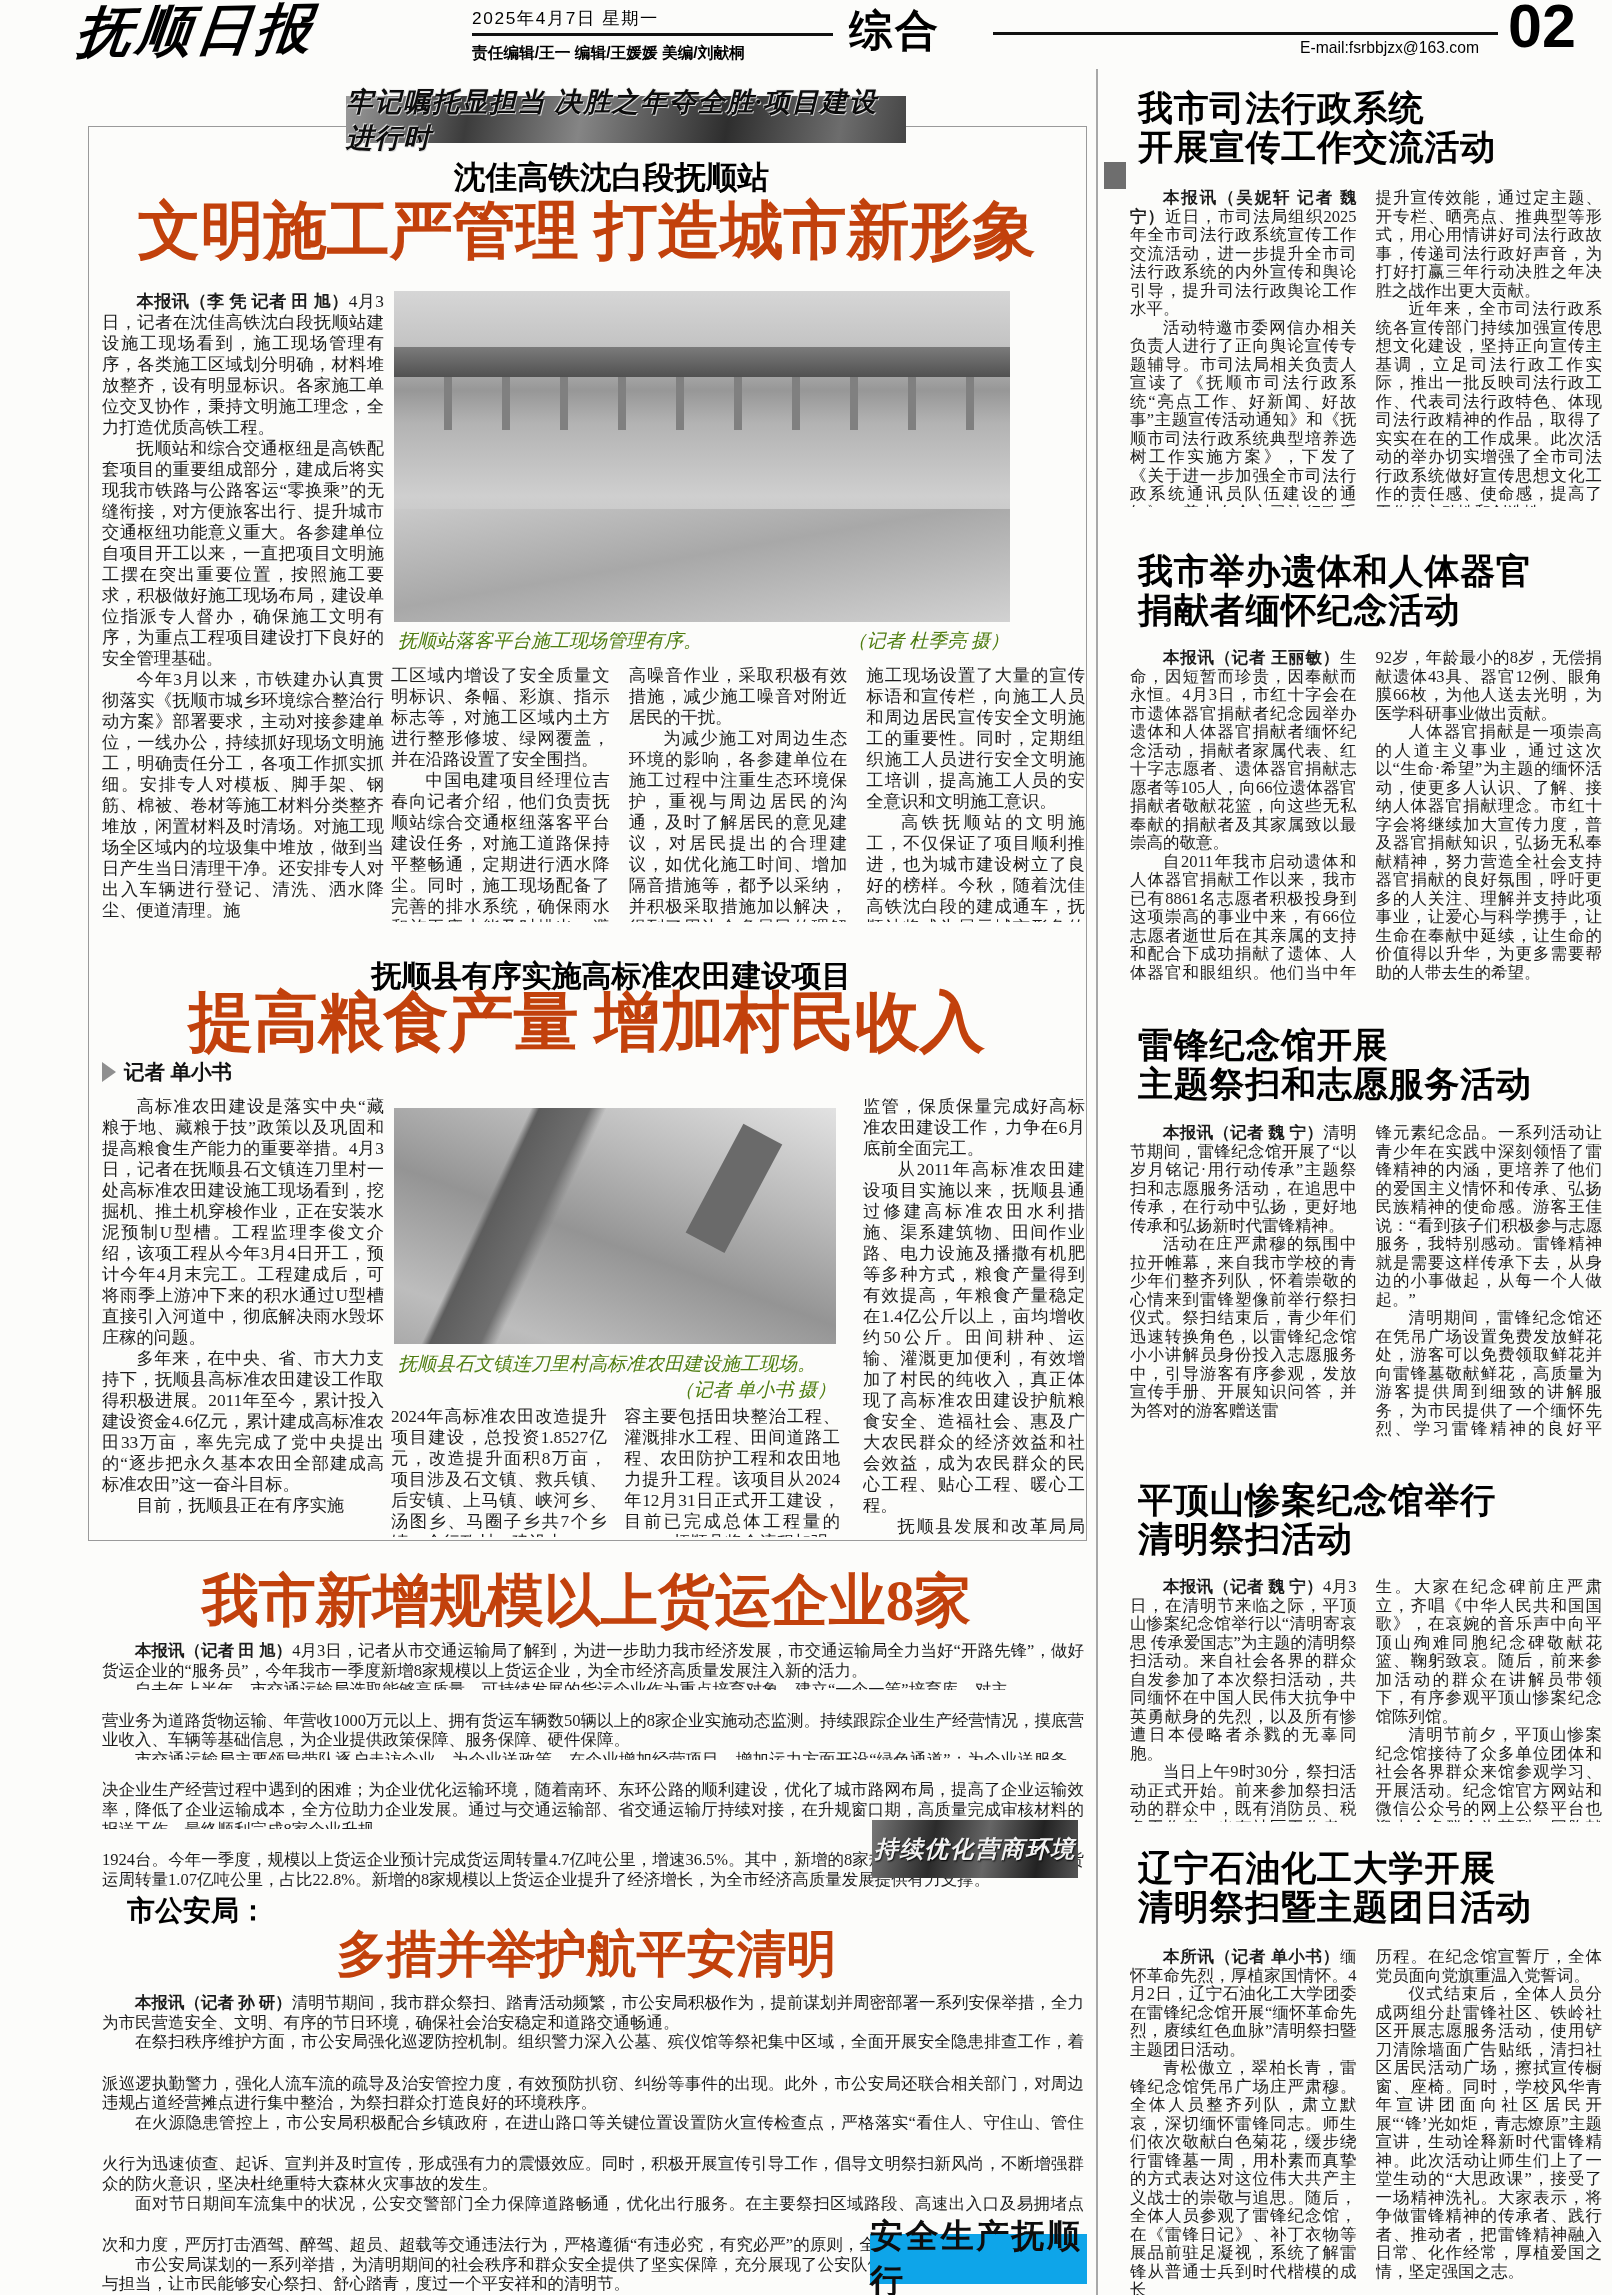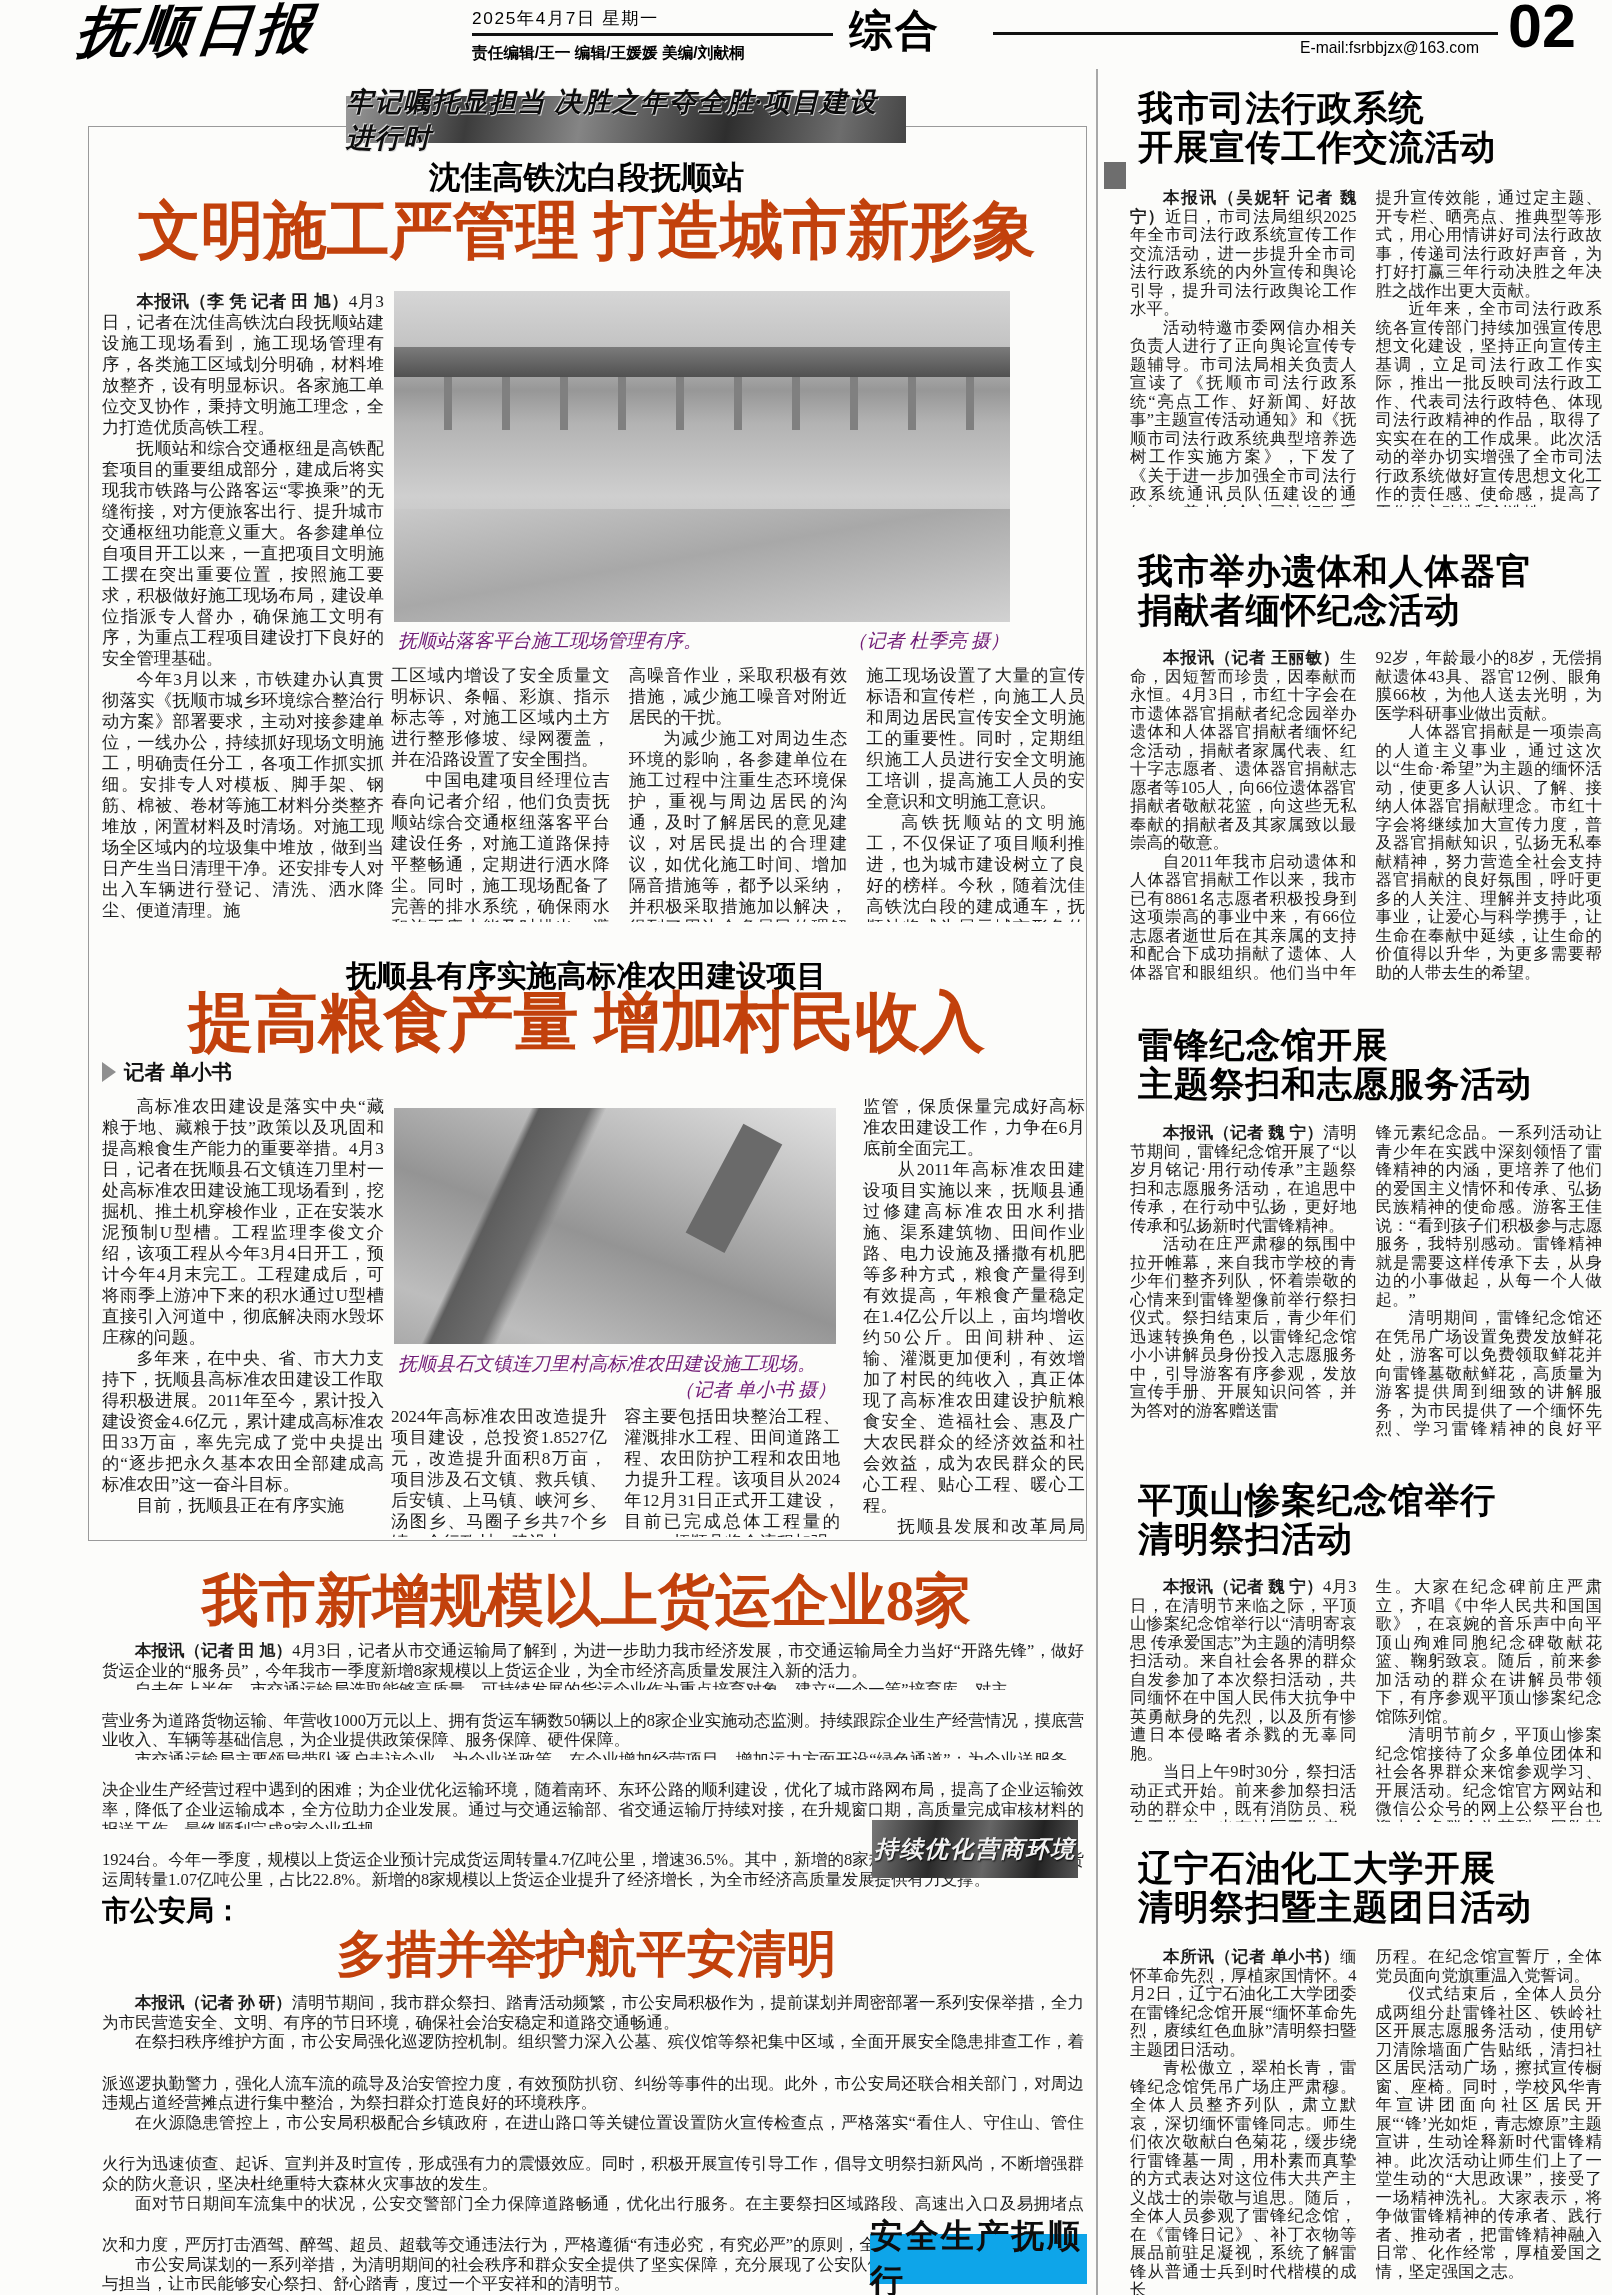--- a/index.html
+++ b/index.html
@@ -24,7 +24,7 @@
   .banner span{font:900 27px "Liberation Serif",serif;font-style:italic;color:#0c0c0c;letter-spacing:1.6px;
           text-shadow:0.8px 0.8px 0 #d8d8d8,-0.8px -0.8px 0.8px #efefef;}
   
-  .kicker{position:absolute;font-family:"Liberation Sans",sans-serif;font-weight:900;color:#000;}
+  .kicker{position:absolute;font-family:"Liberation Sans",sans-serif;font-weight:900;color:#000;padding-left:25px;}
   .headline{position:absolute;text-align:center;font-weight:900;color:#c2410c;font-family:"Liberation Serif",serif;}
   .body-text{font:17.3px/21px "Liberation Serif",serif;color:#1c1c1c;text-align:justify;overflow:hidden;position:absolute;}
   .body-text p{margin:0;text-indent:2em;}

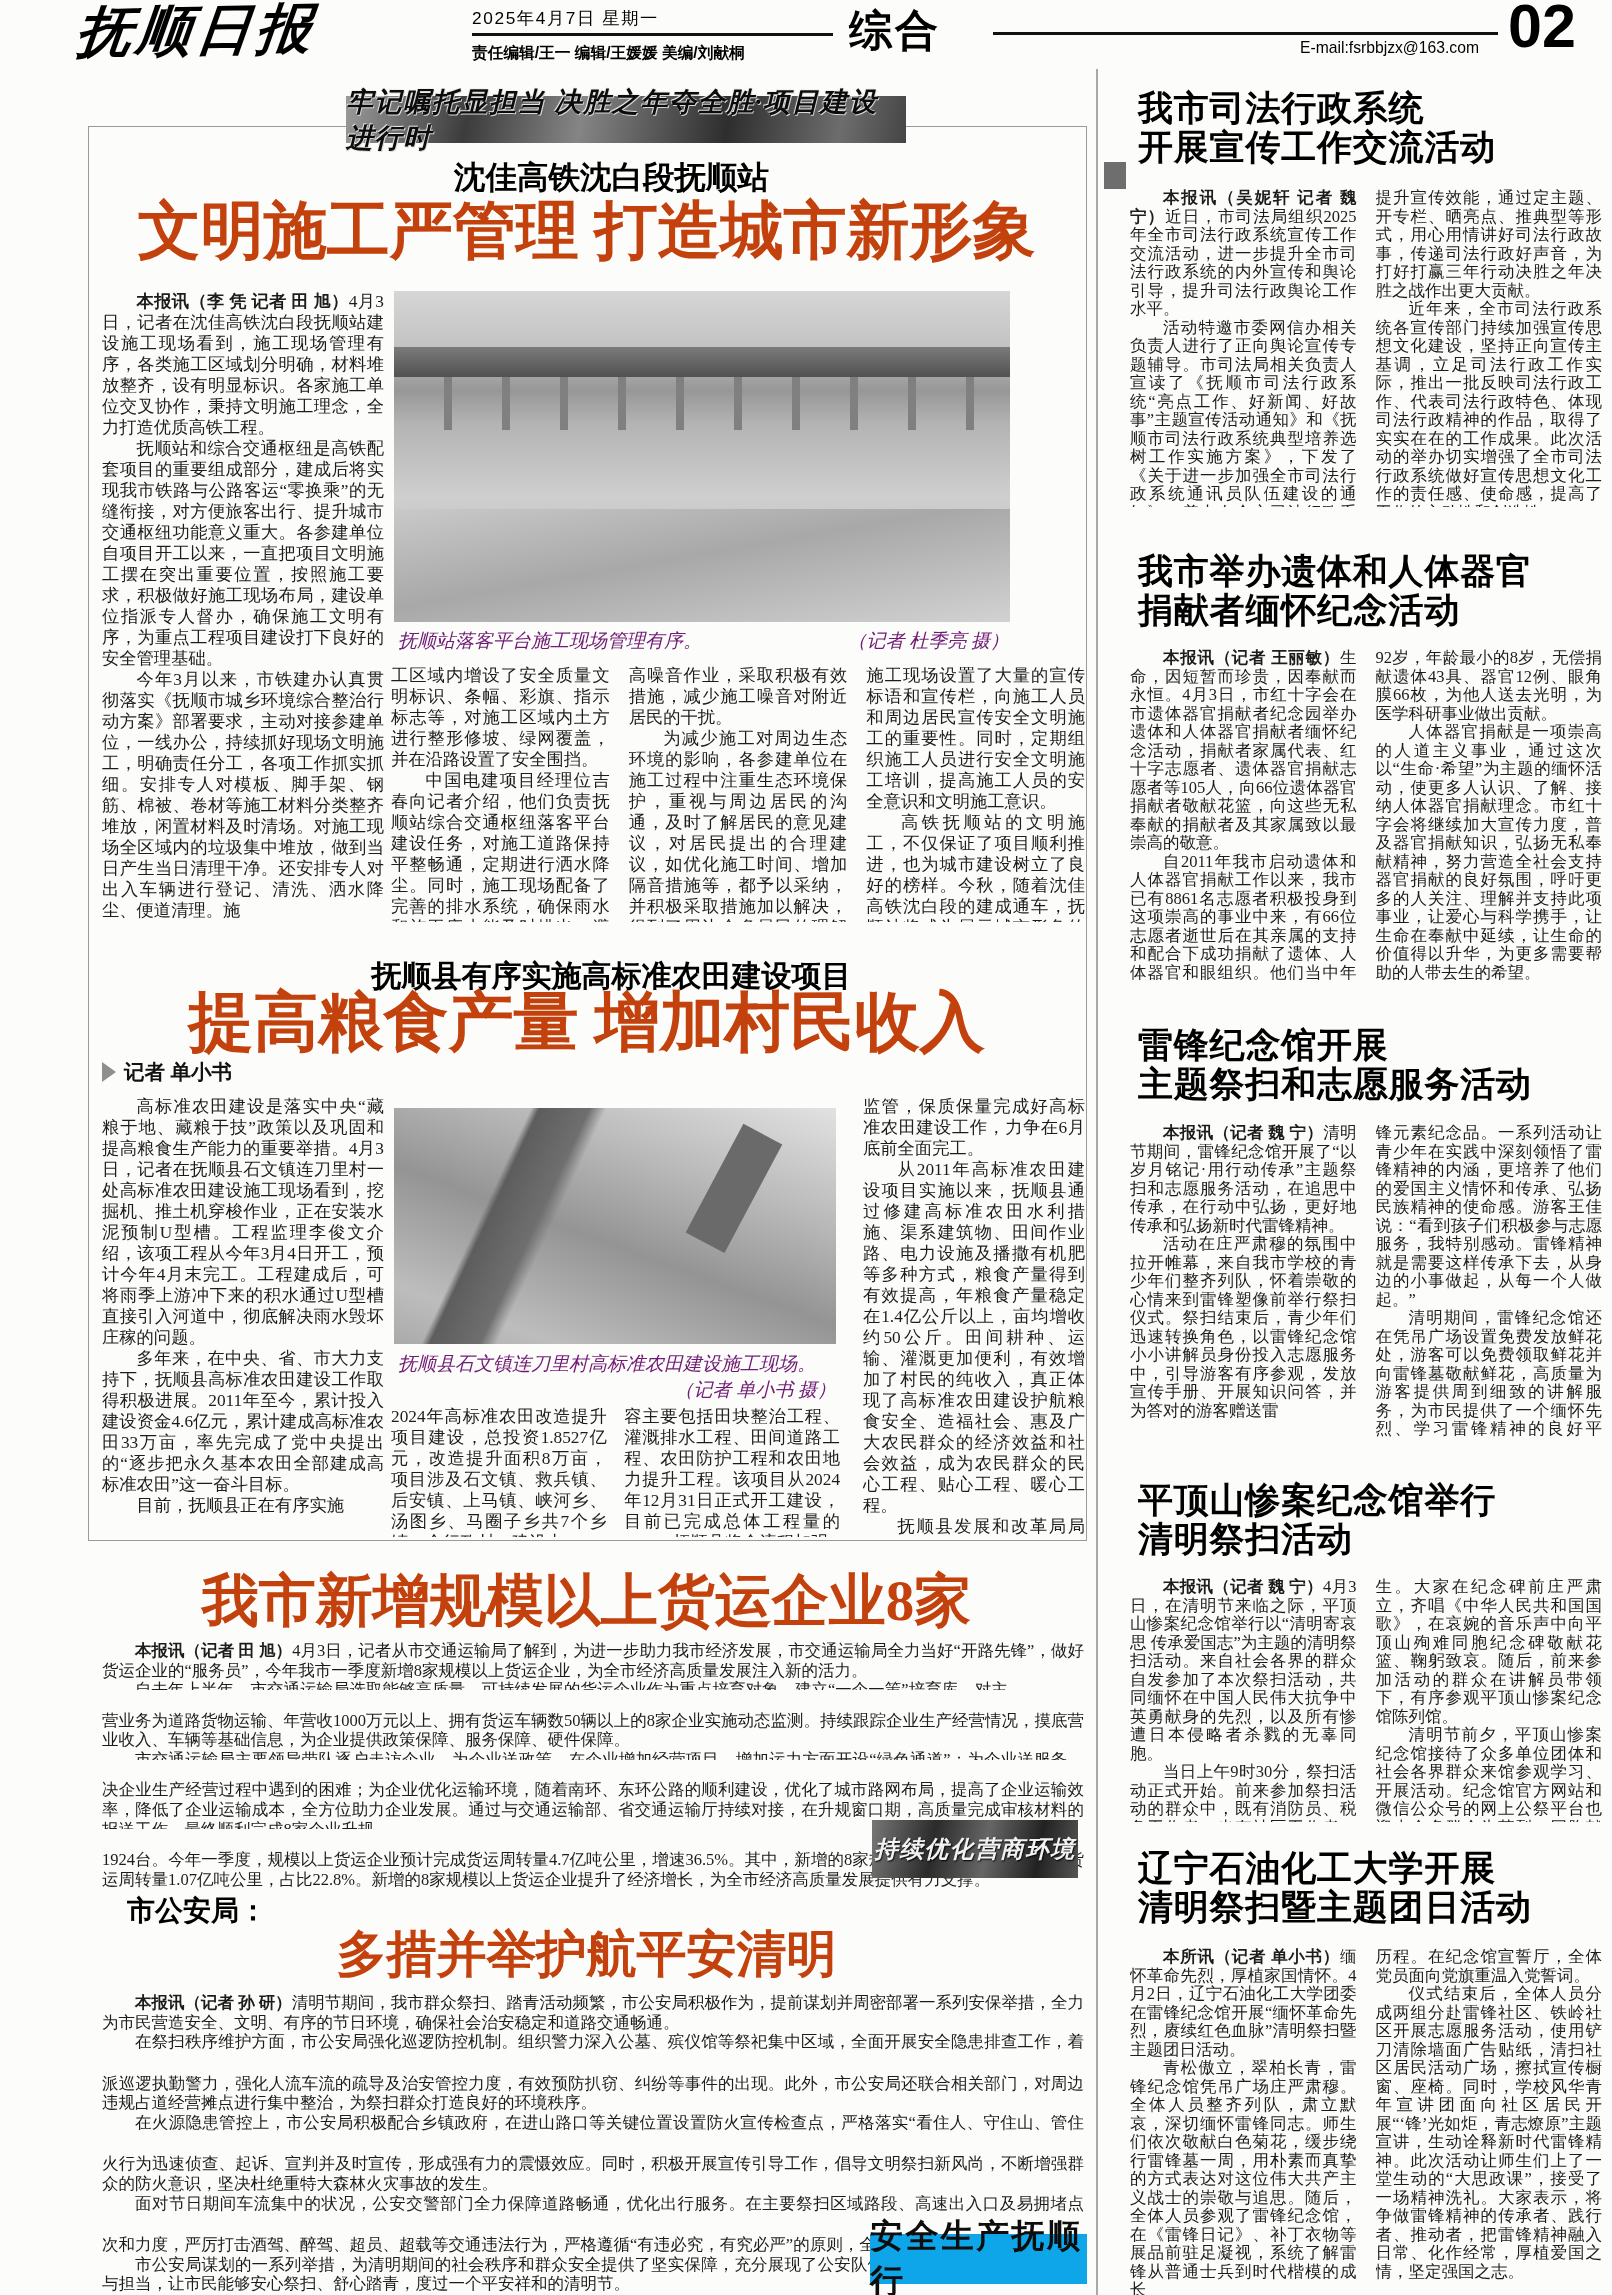--- a/index.html
+++ b/index.html
@@ -35,7 +35,7 @@
   .cols > div p{margin:0;text-indent:2em;}
   .cols > div.cont p:first-child{text-indent:0;}
   .photo{position:absolute;overflow:hidden;}
-  .caption{font-style:italic;font-size:19px;color:#701a75;}
+  .caption{font-style:italic;font-size:19px;color:#4d7c0f;}
   .byline{position:absolute;display:flex;align-items:center;font:bold 20.5px "Liberation Sans",sans-serif;color:#111;}
   .byline .marker{width:0;height:0;border-top:10.2px solid transparent;border-bottom:10.2px solid transparent;
                   border-left:14px solid #8f8f8f;margin-right:7.9px;}

